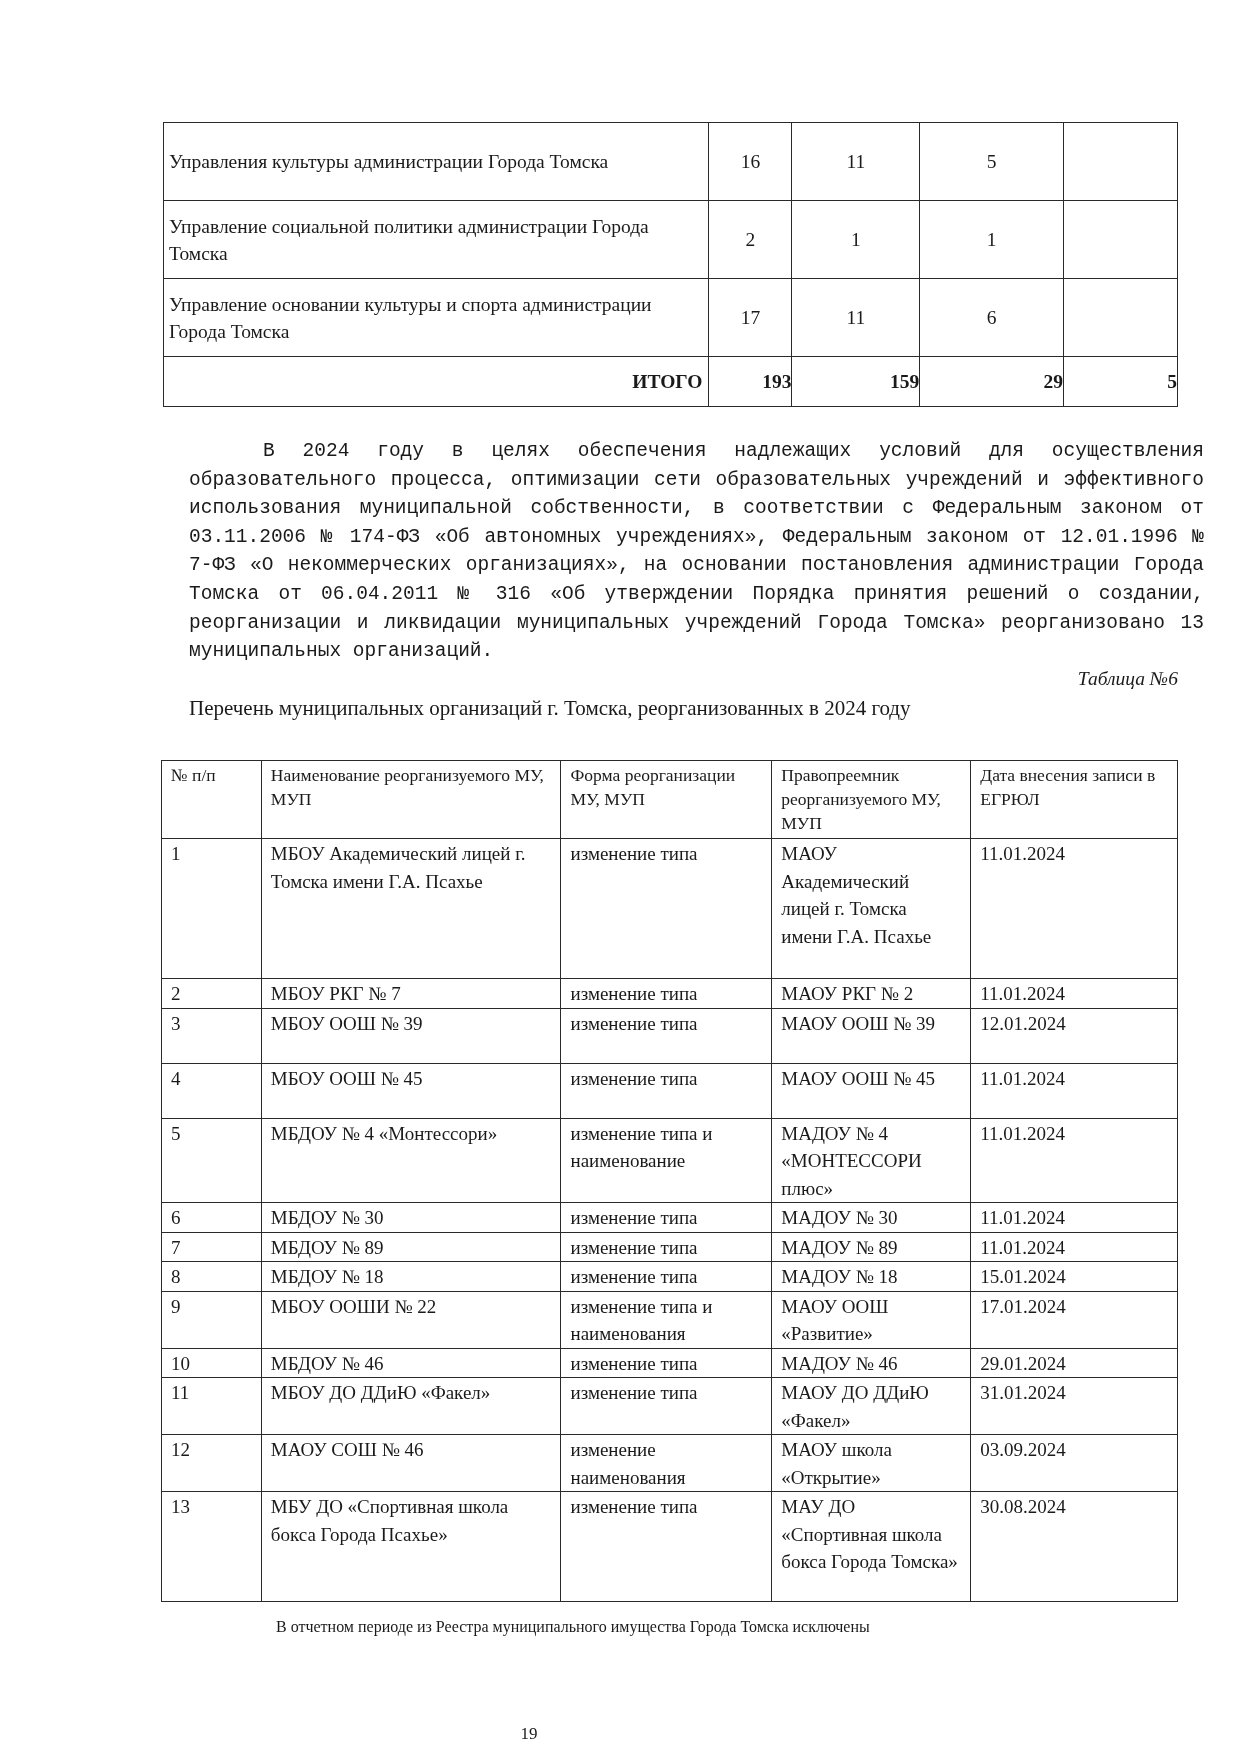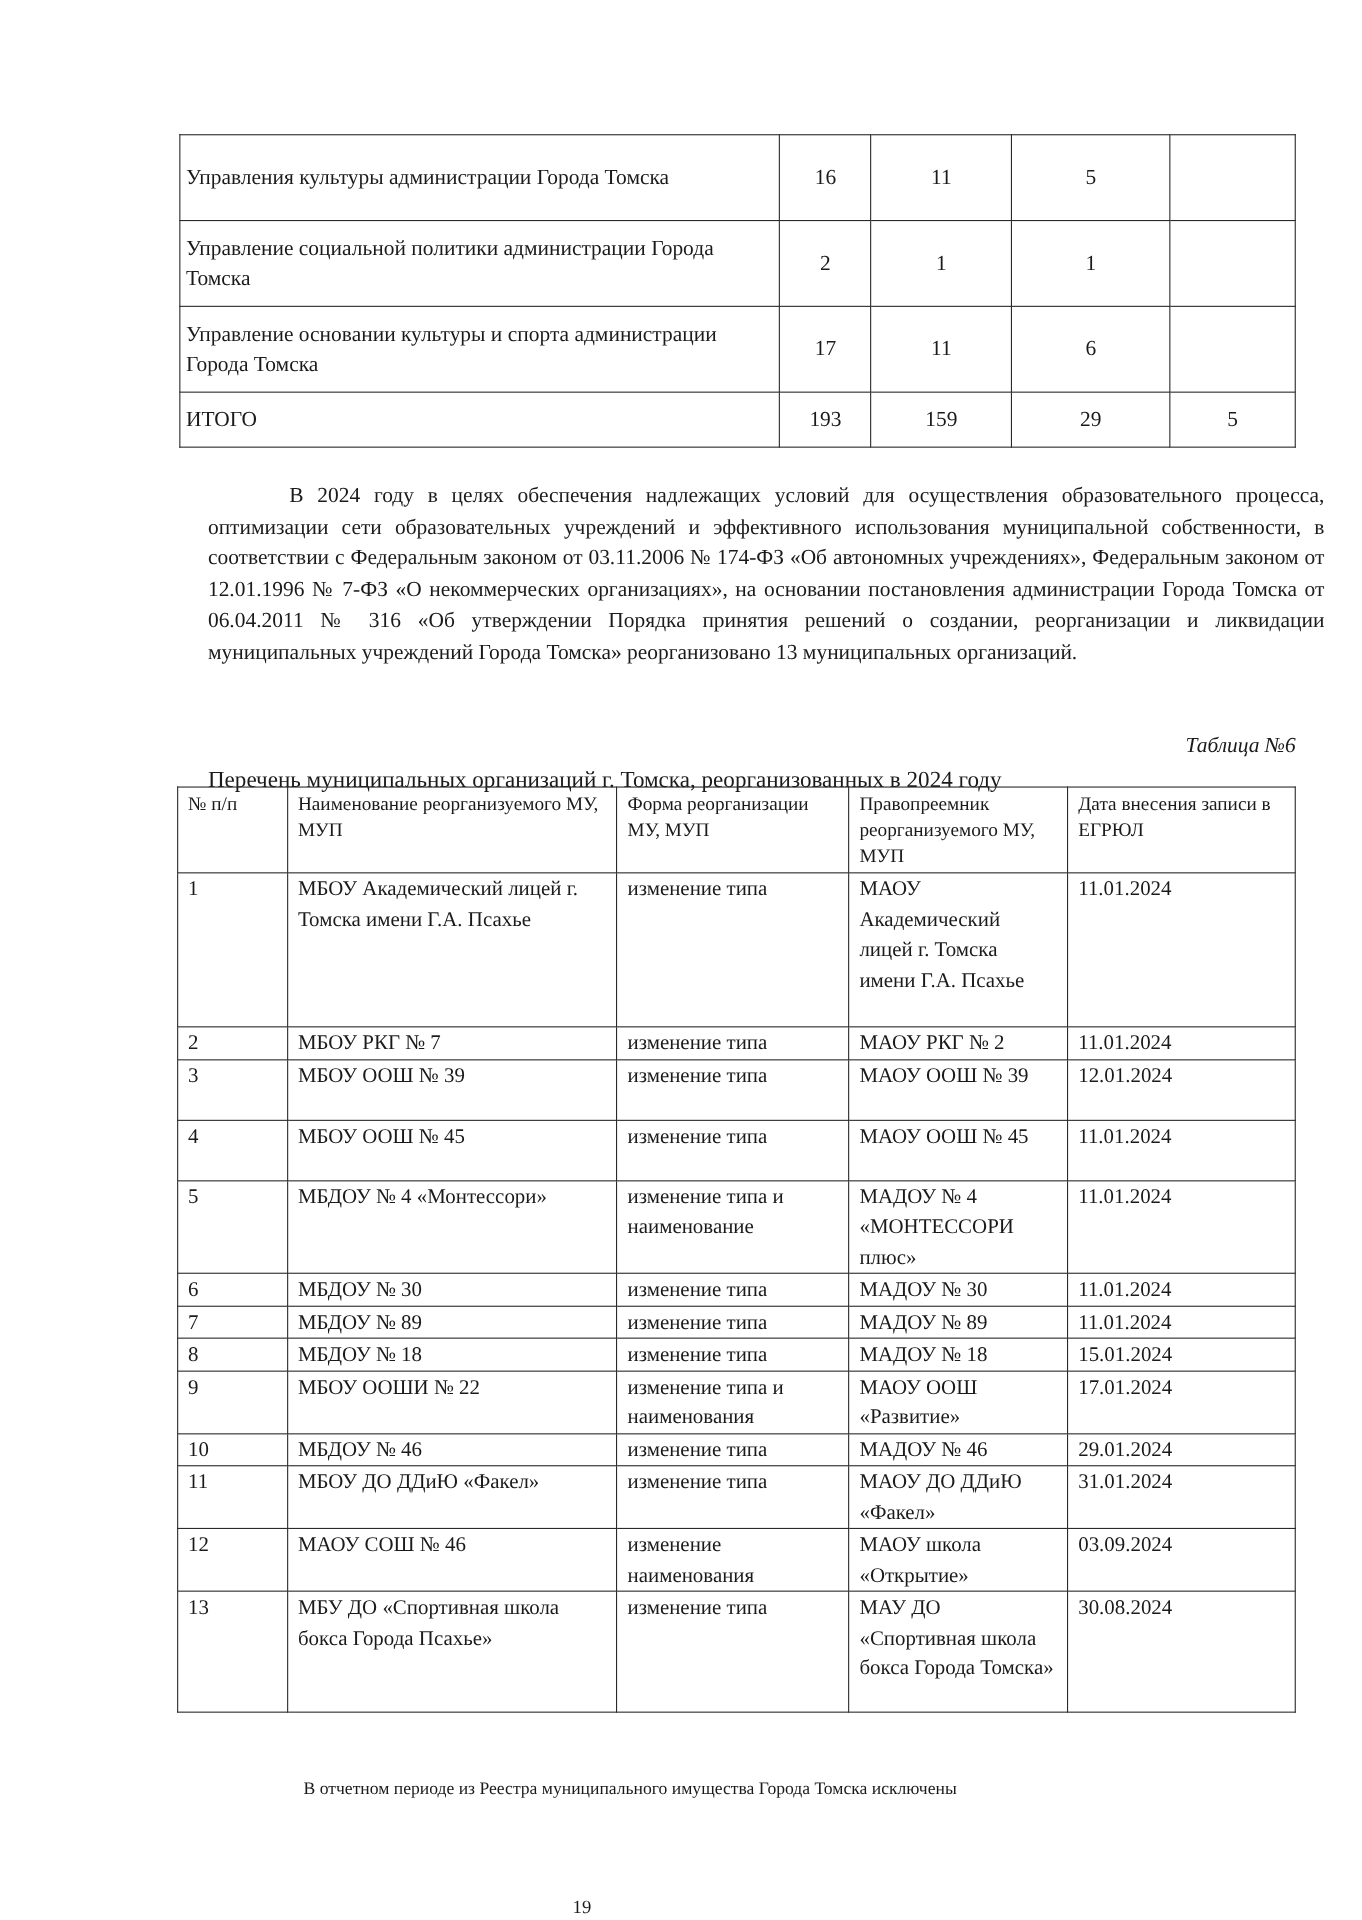--- a/index.html
+++ b/index.html
@@ -18,7 +18,7 @@
   #t1 td.num { text-align:center; }
   #t1 tr.r { height:78px; }
   #t1 tr.total { height:50px; font-weight:bold; }
-  #t1 tr.total td { font-weight:normal; }
+  #t1 tr.total td { font-weight:bold;text-align:right; }
 
   
   #para {

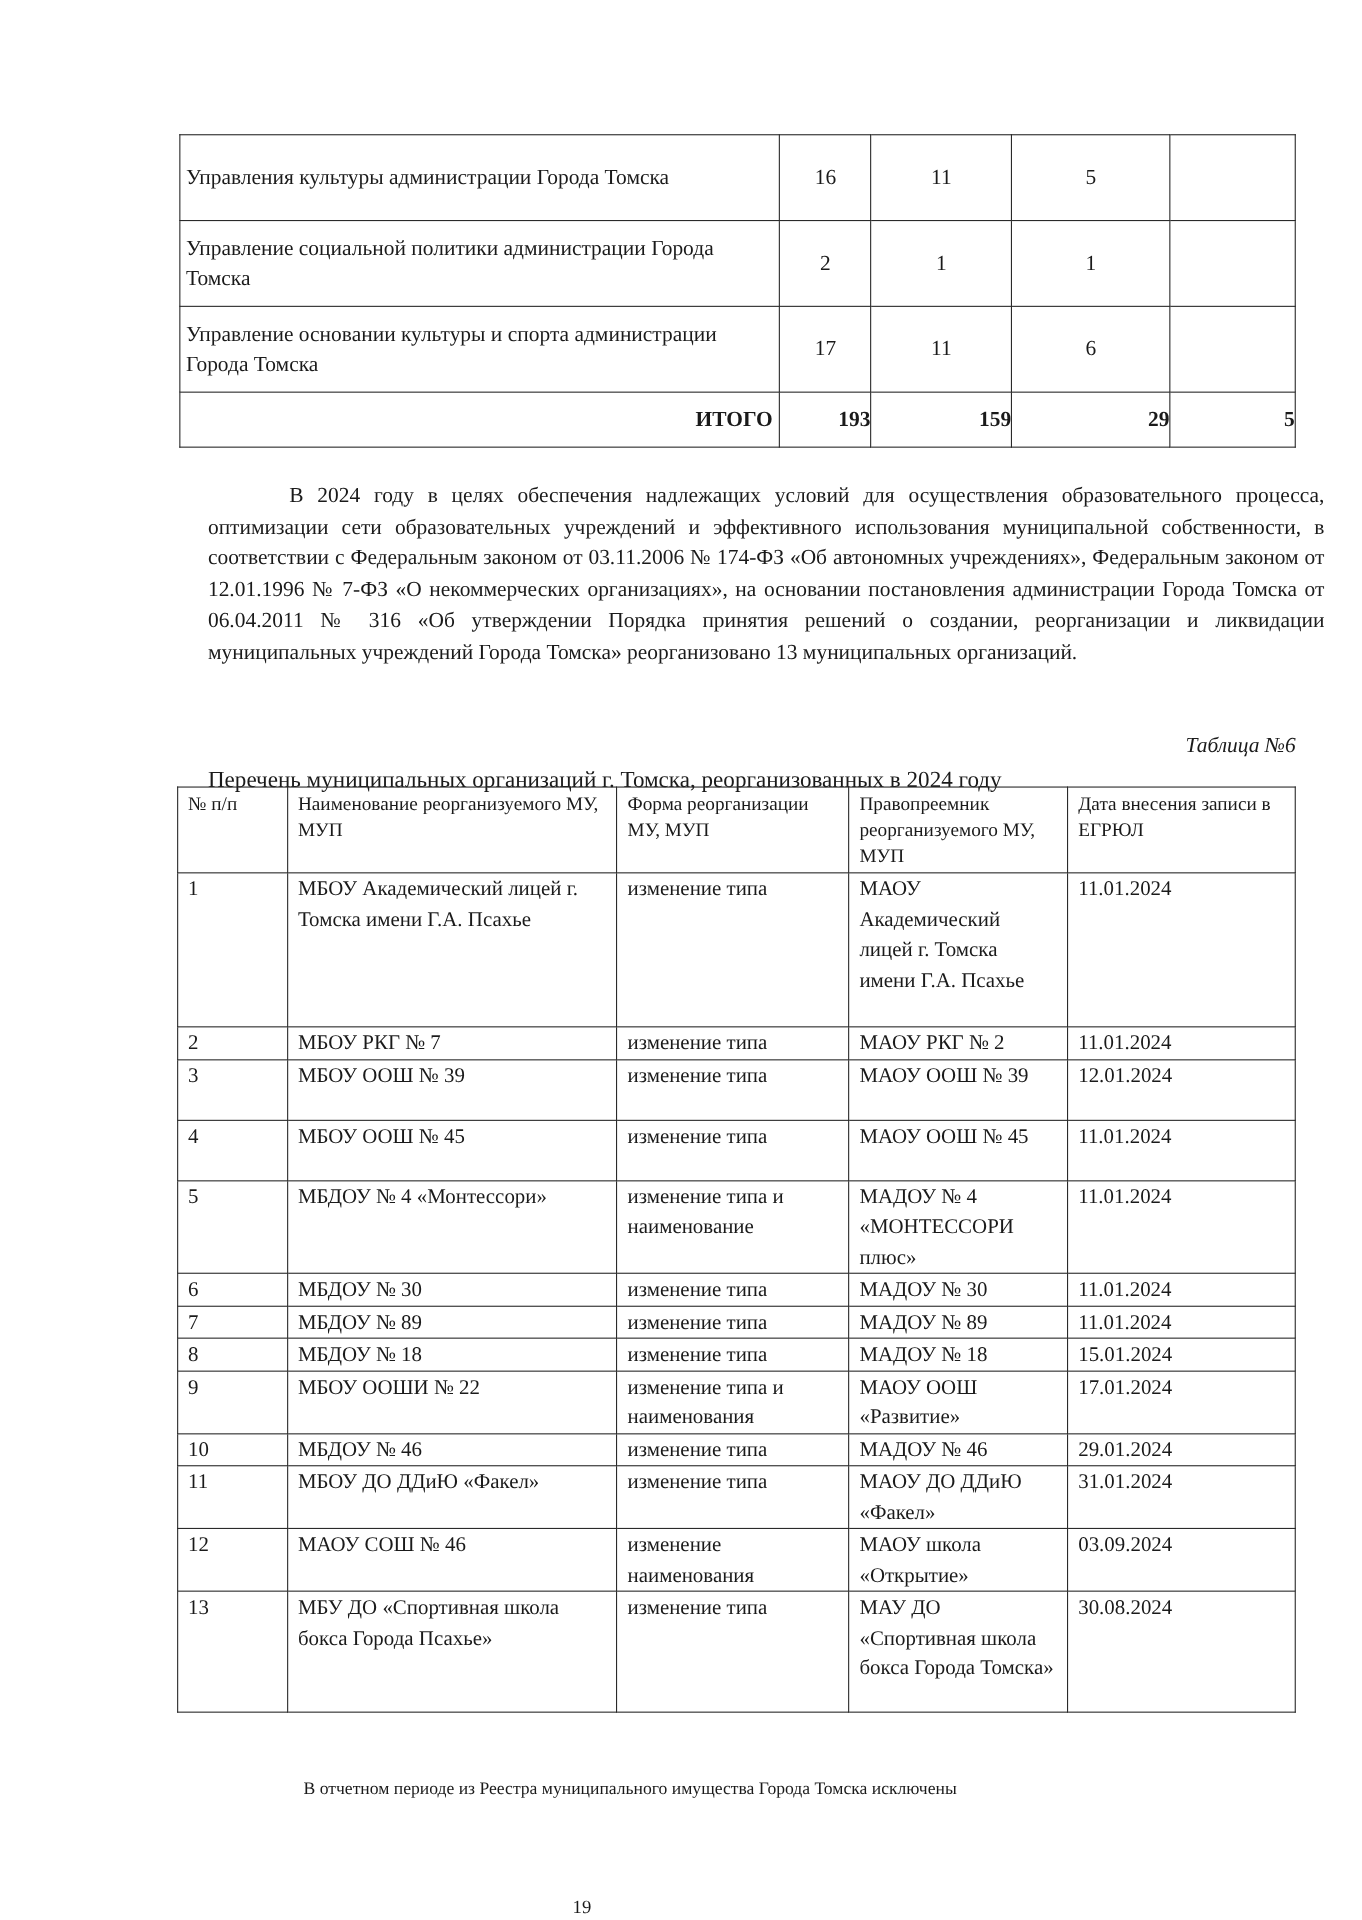--- a/index.html
+++ b/index.html
@@ -23,7 +23,7 @@
   
   #para {
     left:163px; top:437px; width:1015px; font-size:19.5px; line-height:28.6px;
-    text-align:justify; text-indent:74px; margin:0;
+    text-align:justify; text-indent:74px; margin:0;font-family:Liberation Mono, monospace;
   }
   #caption { right:60px; top:668px; font-size:19.5px; font-style:italic; }
   #title2 { left:163px; top:696px; width:1007px; font-size:21px; font-weight:normal; }

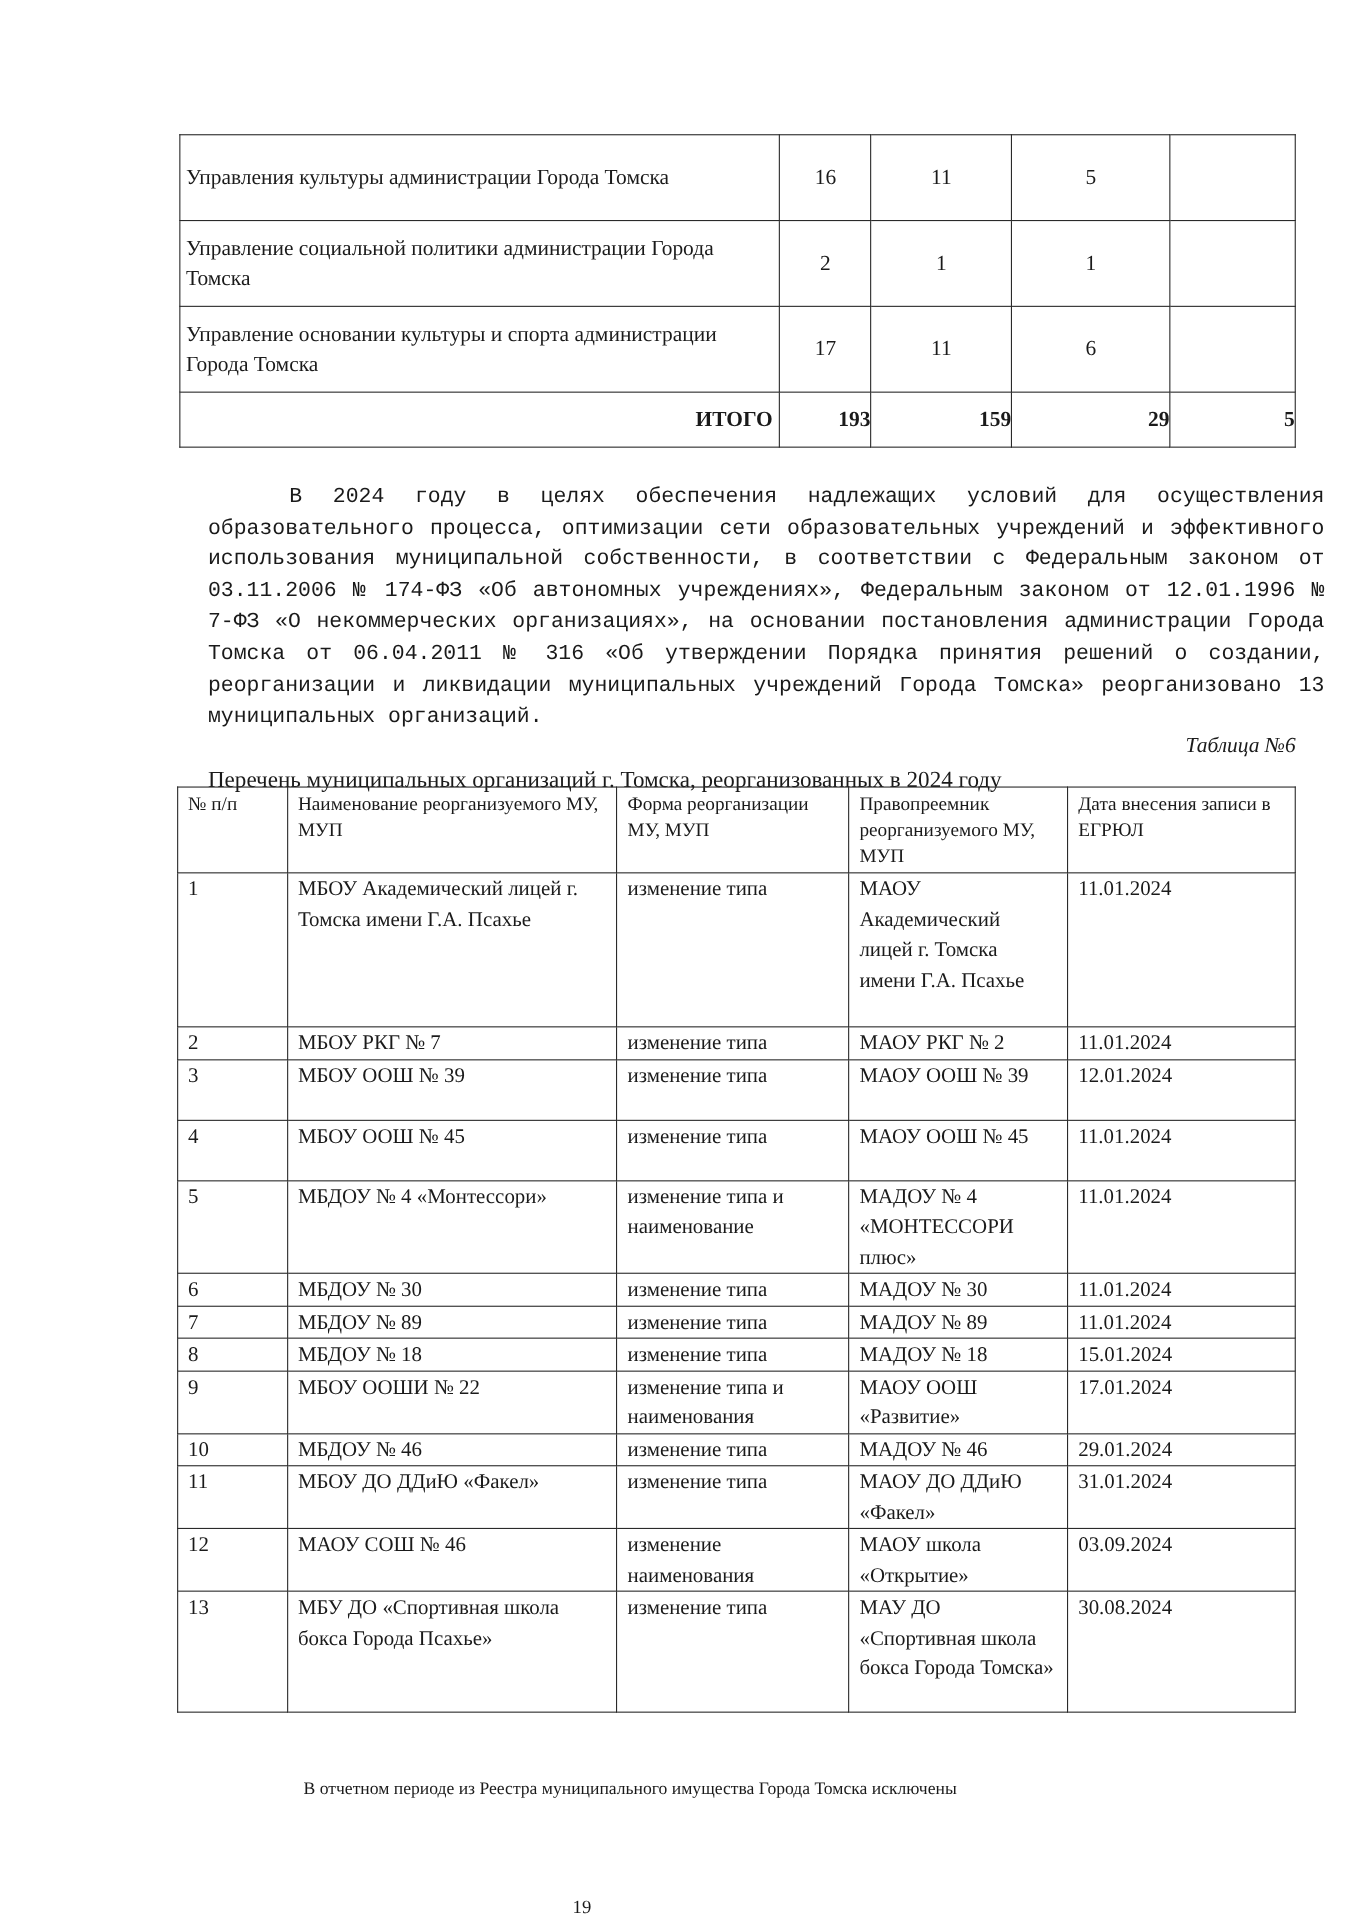--- a/index.html
+++ b/index.html
@@ -29,7 +29,7 @@
   #title2 { left:163px; top:696px; width:1007px; font-size:21px; font-weight:normal; }
 
   
-  #t2 { left:161px; top:715px; width:1017px; font-size:19px;font-family:Liberation Serif, serif; }
+  #t2 { left:161px; top:760px; width:1017px; font-size:19px;font-family:Liberation Serif, serif; }
   #t2 td { vertical-align:top; padding:1px 8px 0 9px; line-height:27.5px; text-align:left; }
   #t2 th { vertical-align:top; padding:2px 8px 0 9px; line-height:24px; text-align:left; font-size:17.5px; }
 

